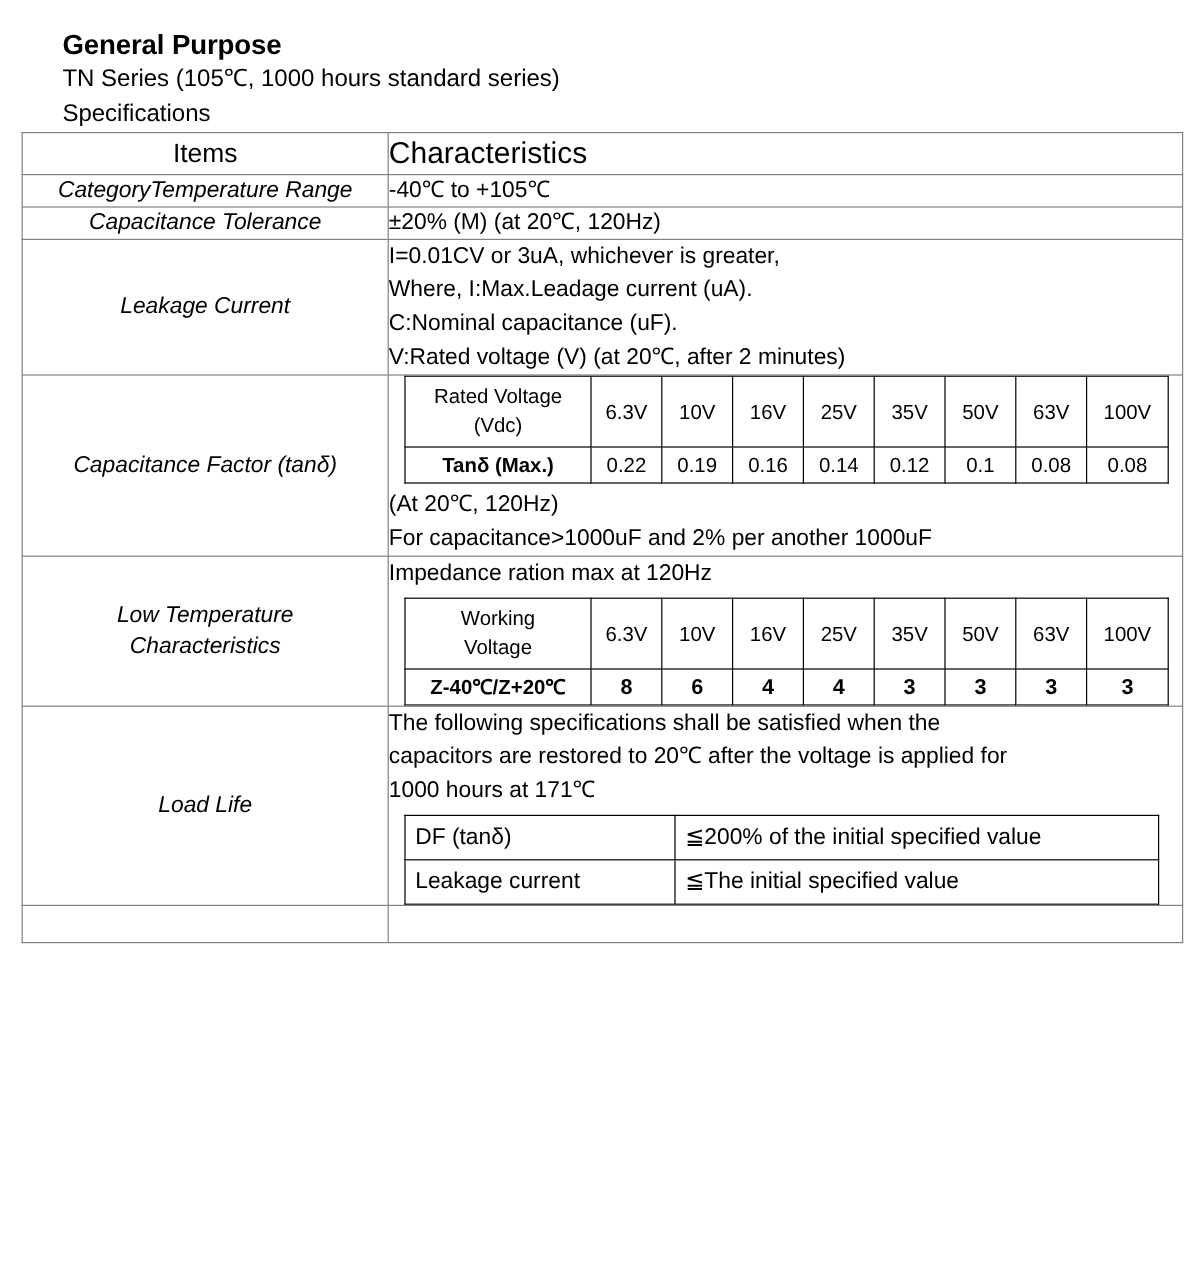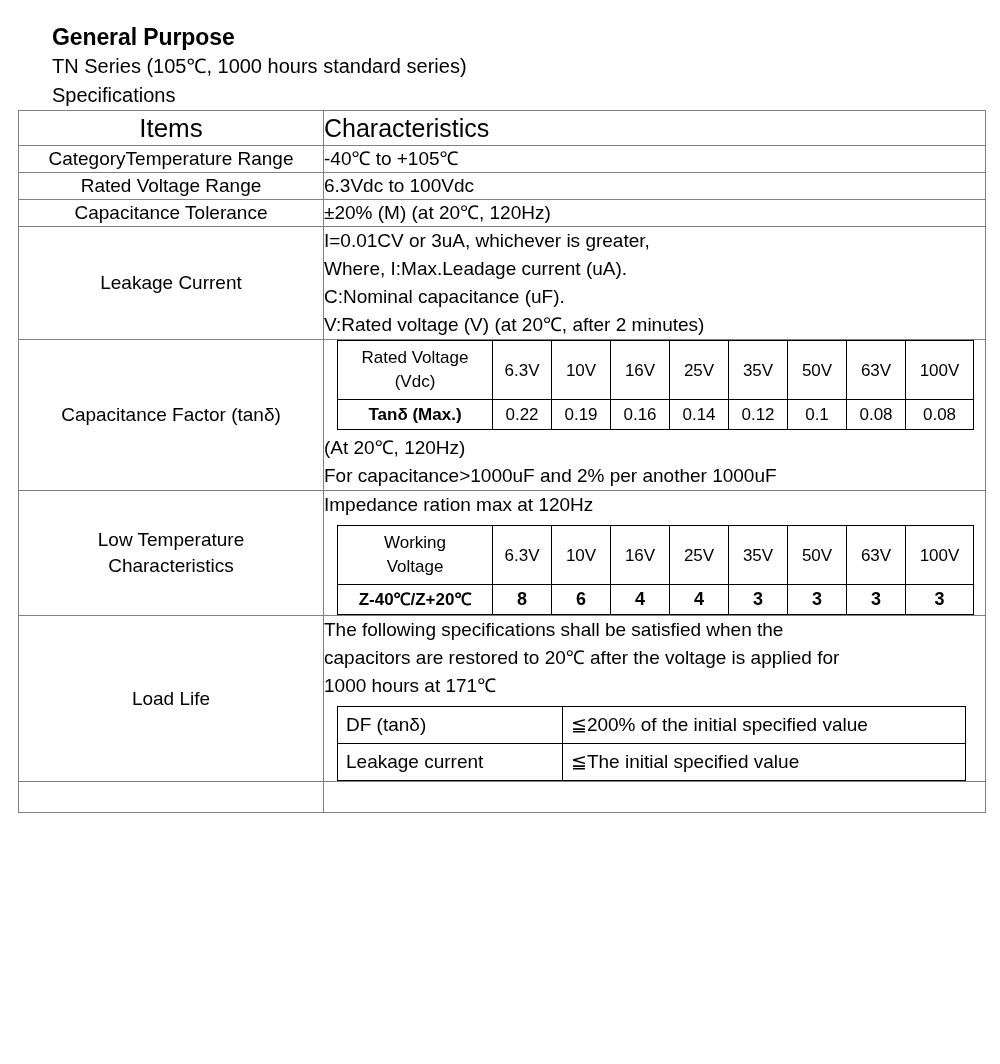--- a/index.html
+++ b/index.html
@@ -72,7 +72,7 @@
 
   .hdr-item {
     text-align: center;
-    font-size: 26px;
+    font-size: 22px;
     line-height: 34px;
     padding: 14px 6px;
     margin-top: 44px;

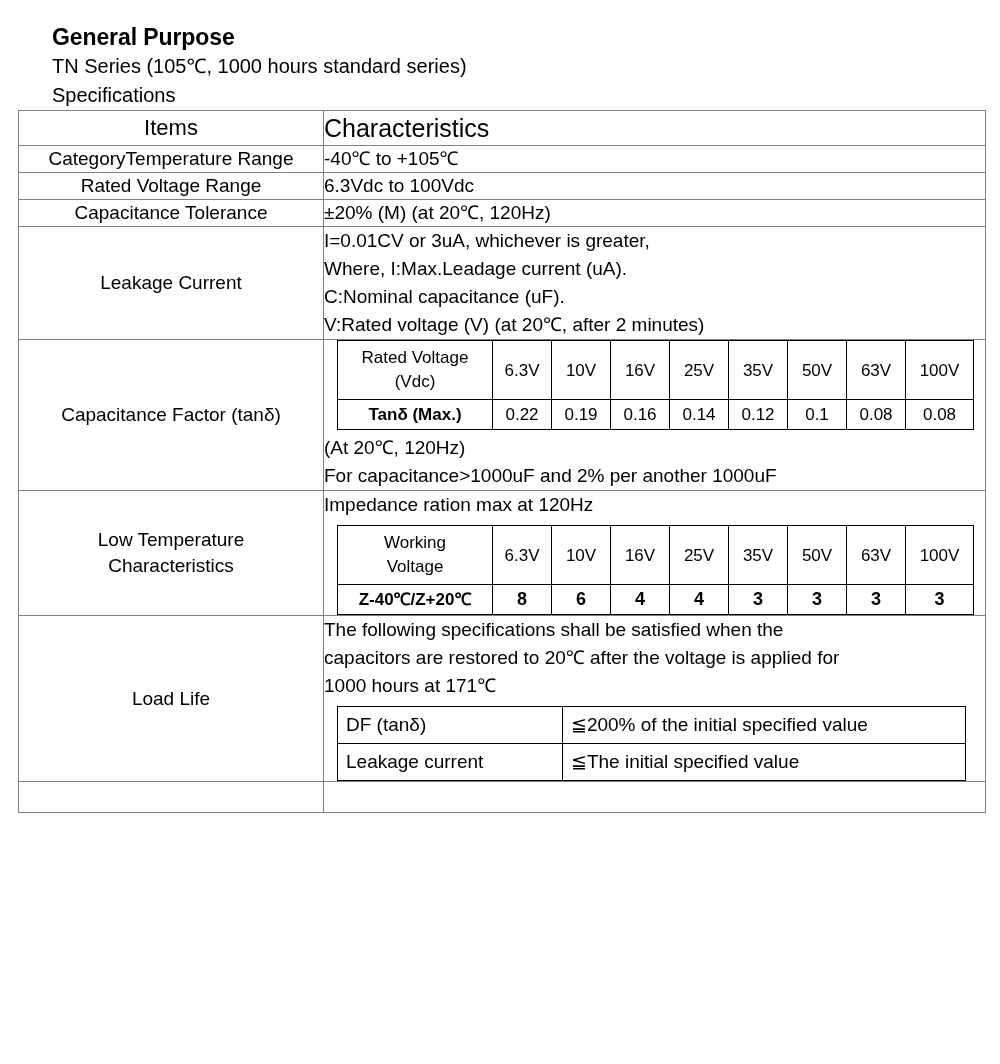--- a/index.html
+++ b/index.html
@@ -62,6 +62,7 @@
     font-size: 19px;
     line-height: 26px;
     padding: 4px 6px;
+    font-style: italic;
   }
   .char-cell {
     text-align: left;

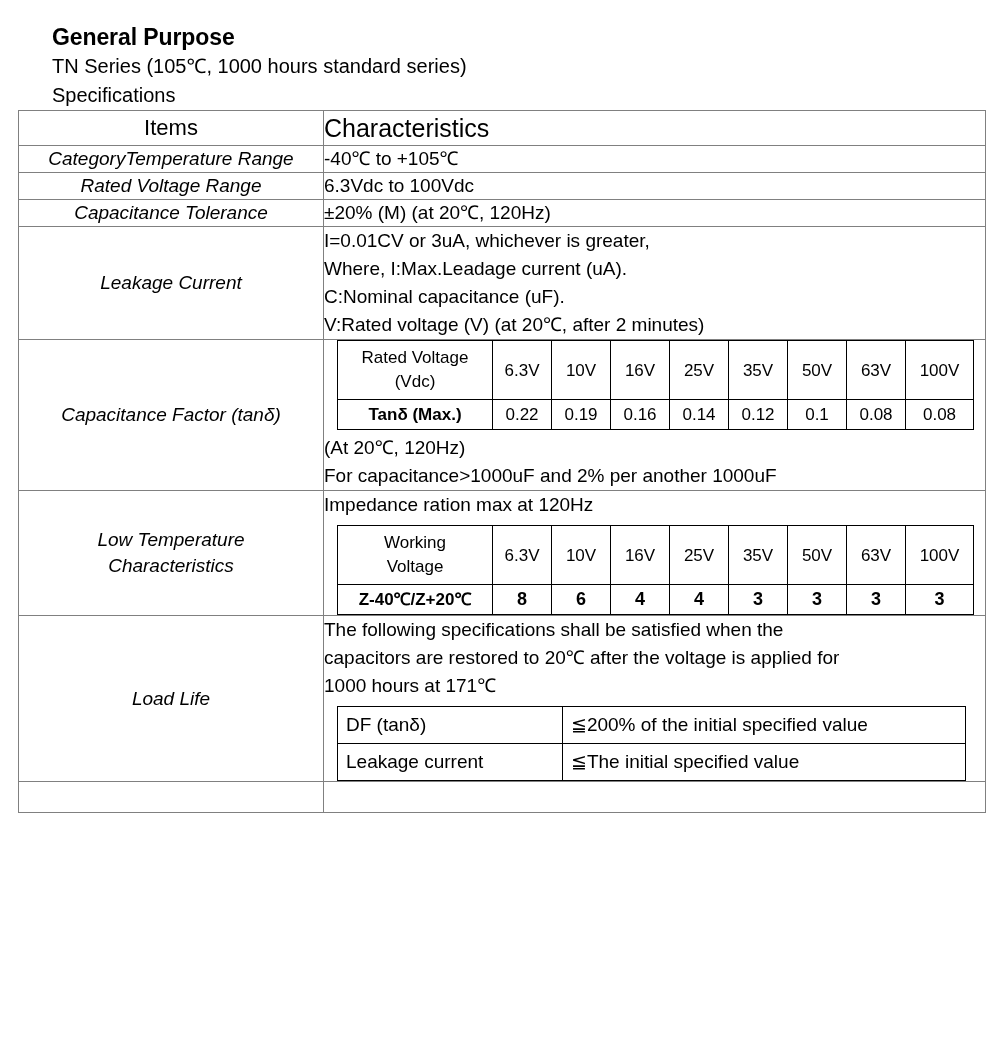--- a/index.html
+++ b/index.html
@@ -163,10 +163,6 @@
         <td class="char-cell">-40℃  to +105℃</td>
       </tr>
 
-      <tr>
-        <td class="item-cell">Rated Voltage Range</td>
-        <td class="char-cell">6.3Vdc to 100Vdc</td>
-      </tr>
 
       <tr>
         <td class="item-cell">Capacitance Tolerance</td>

